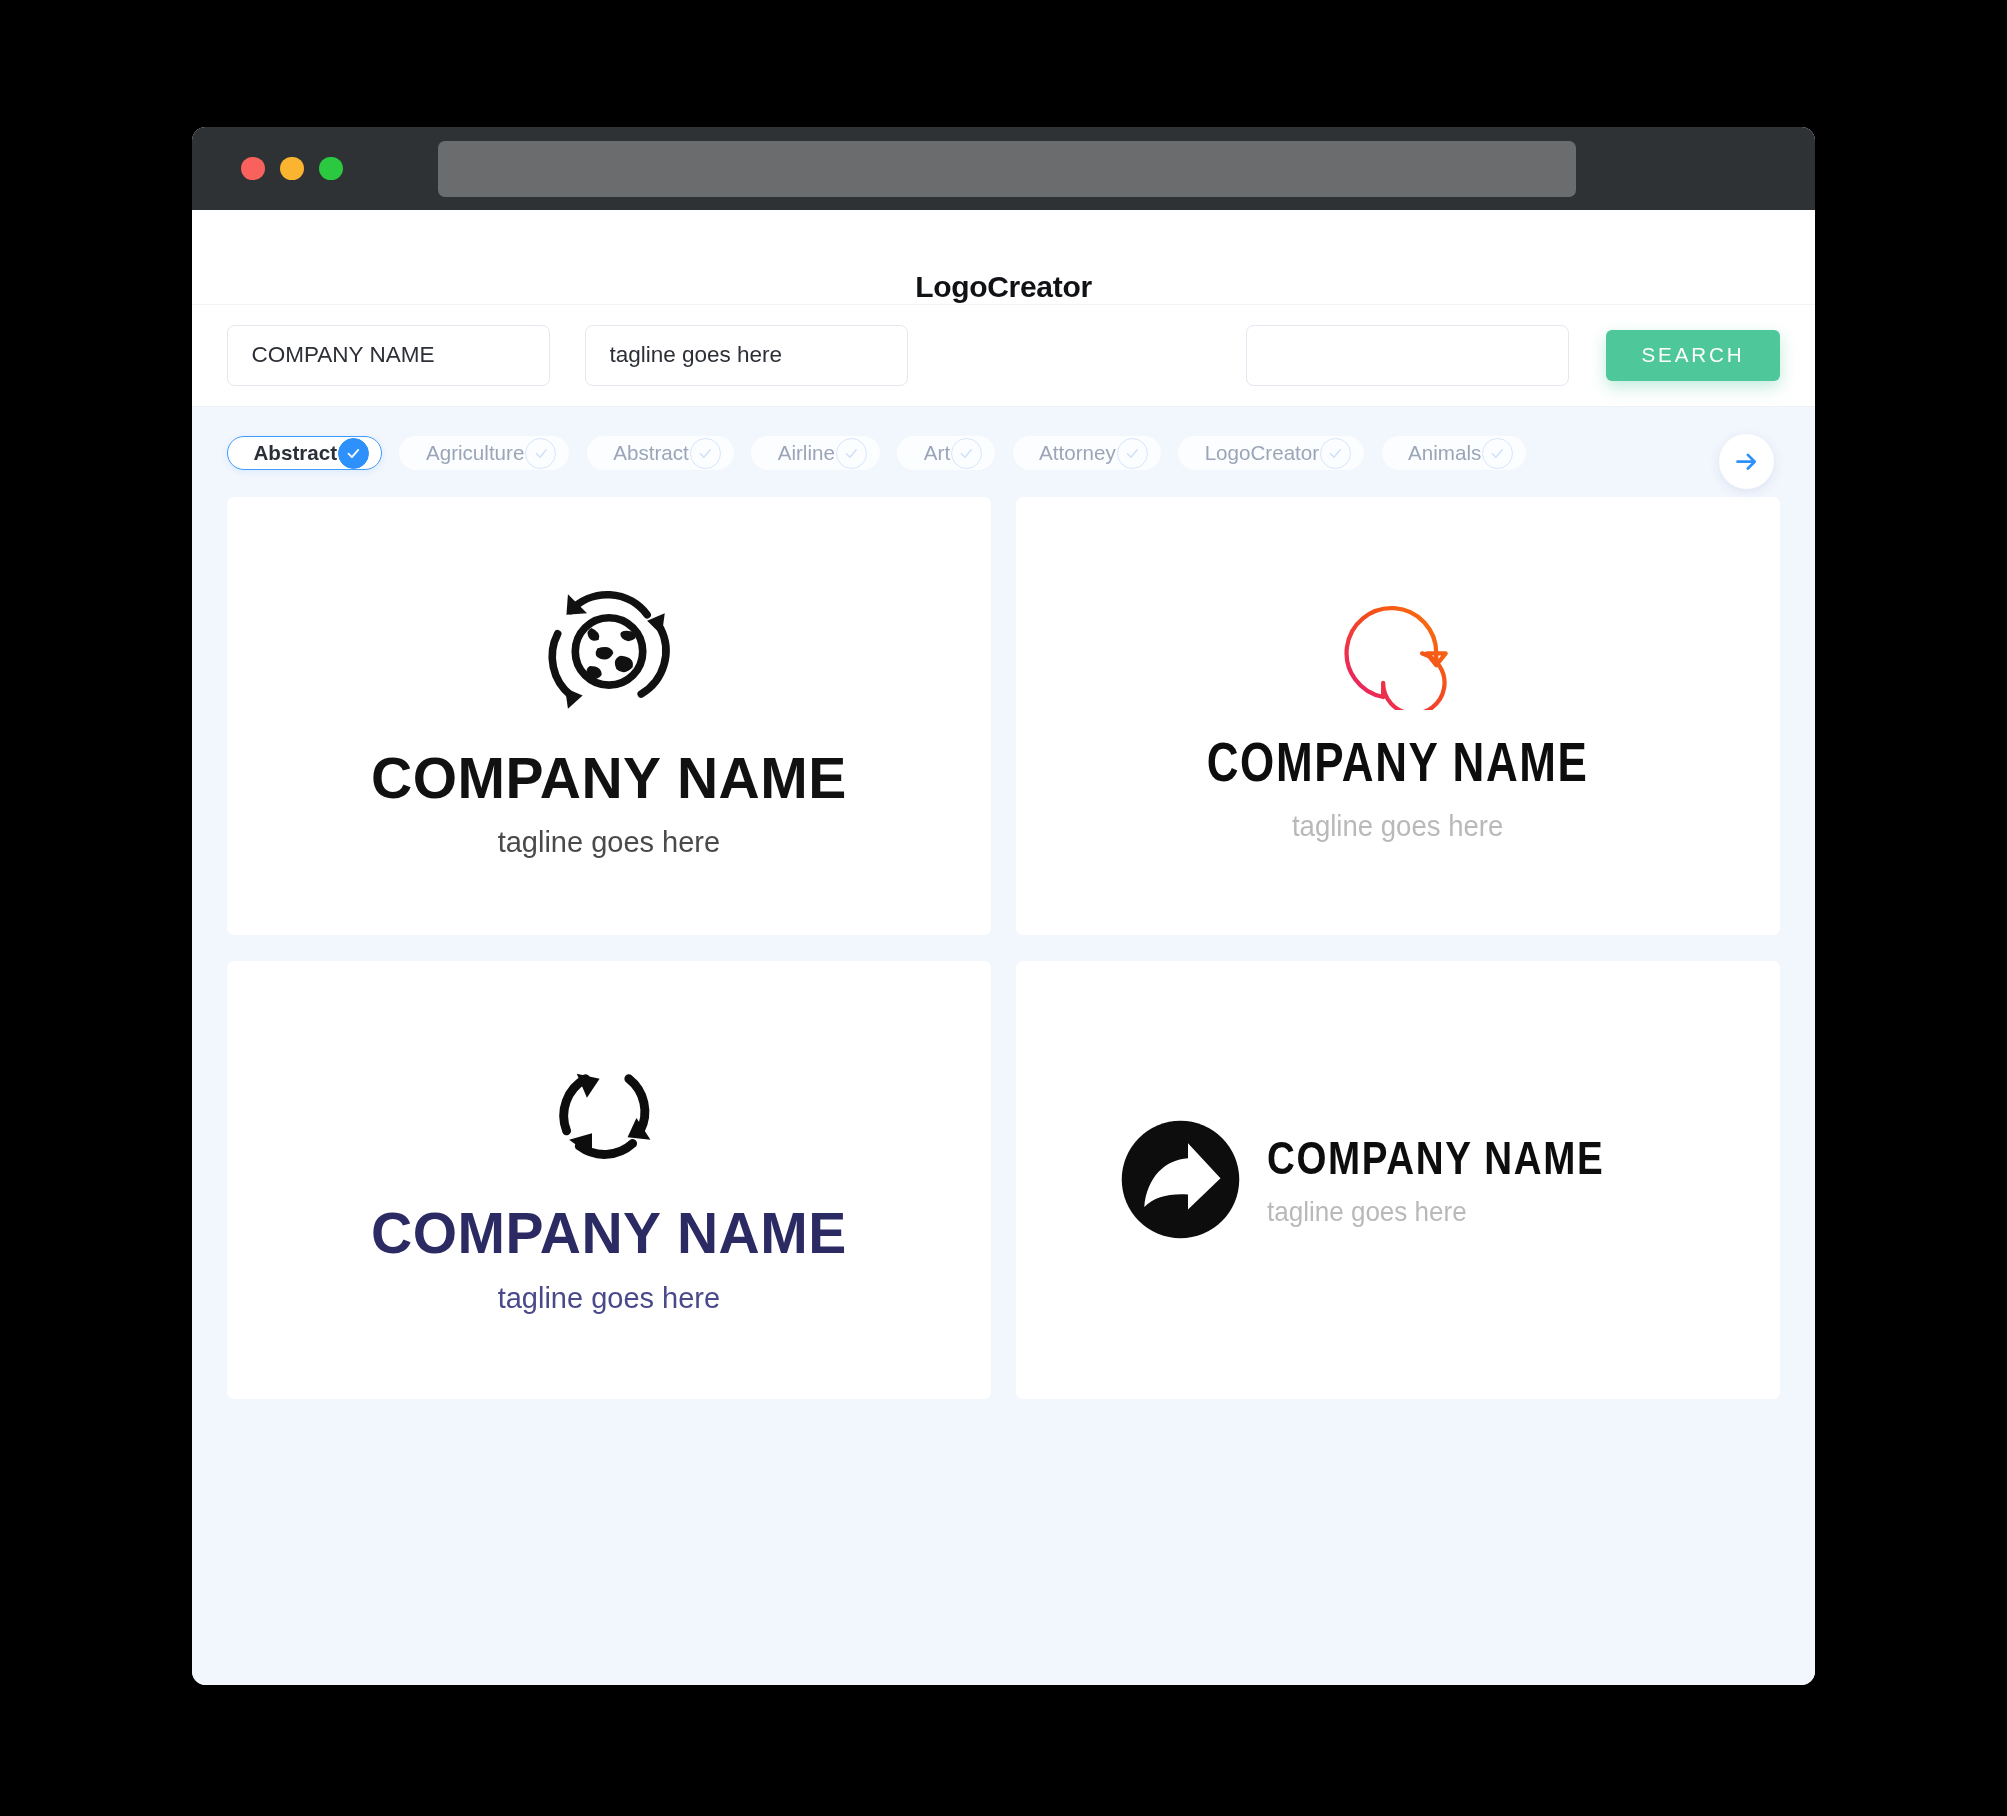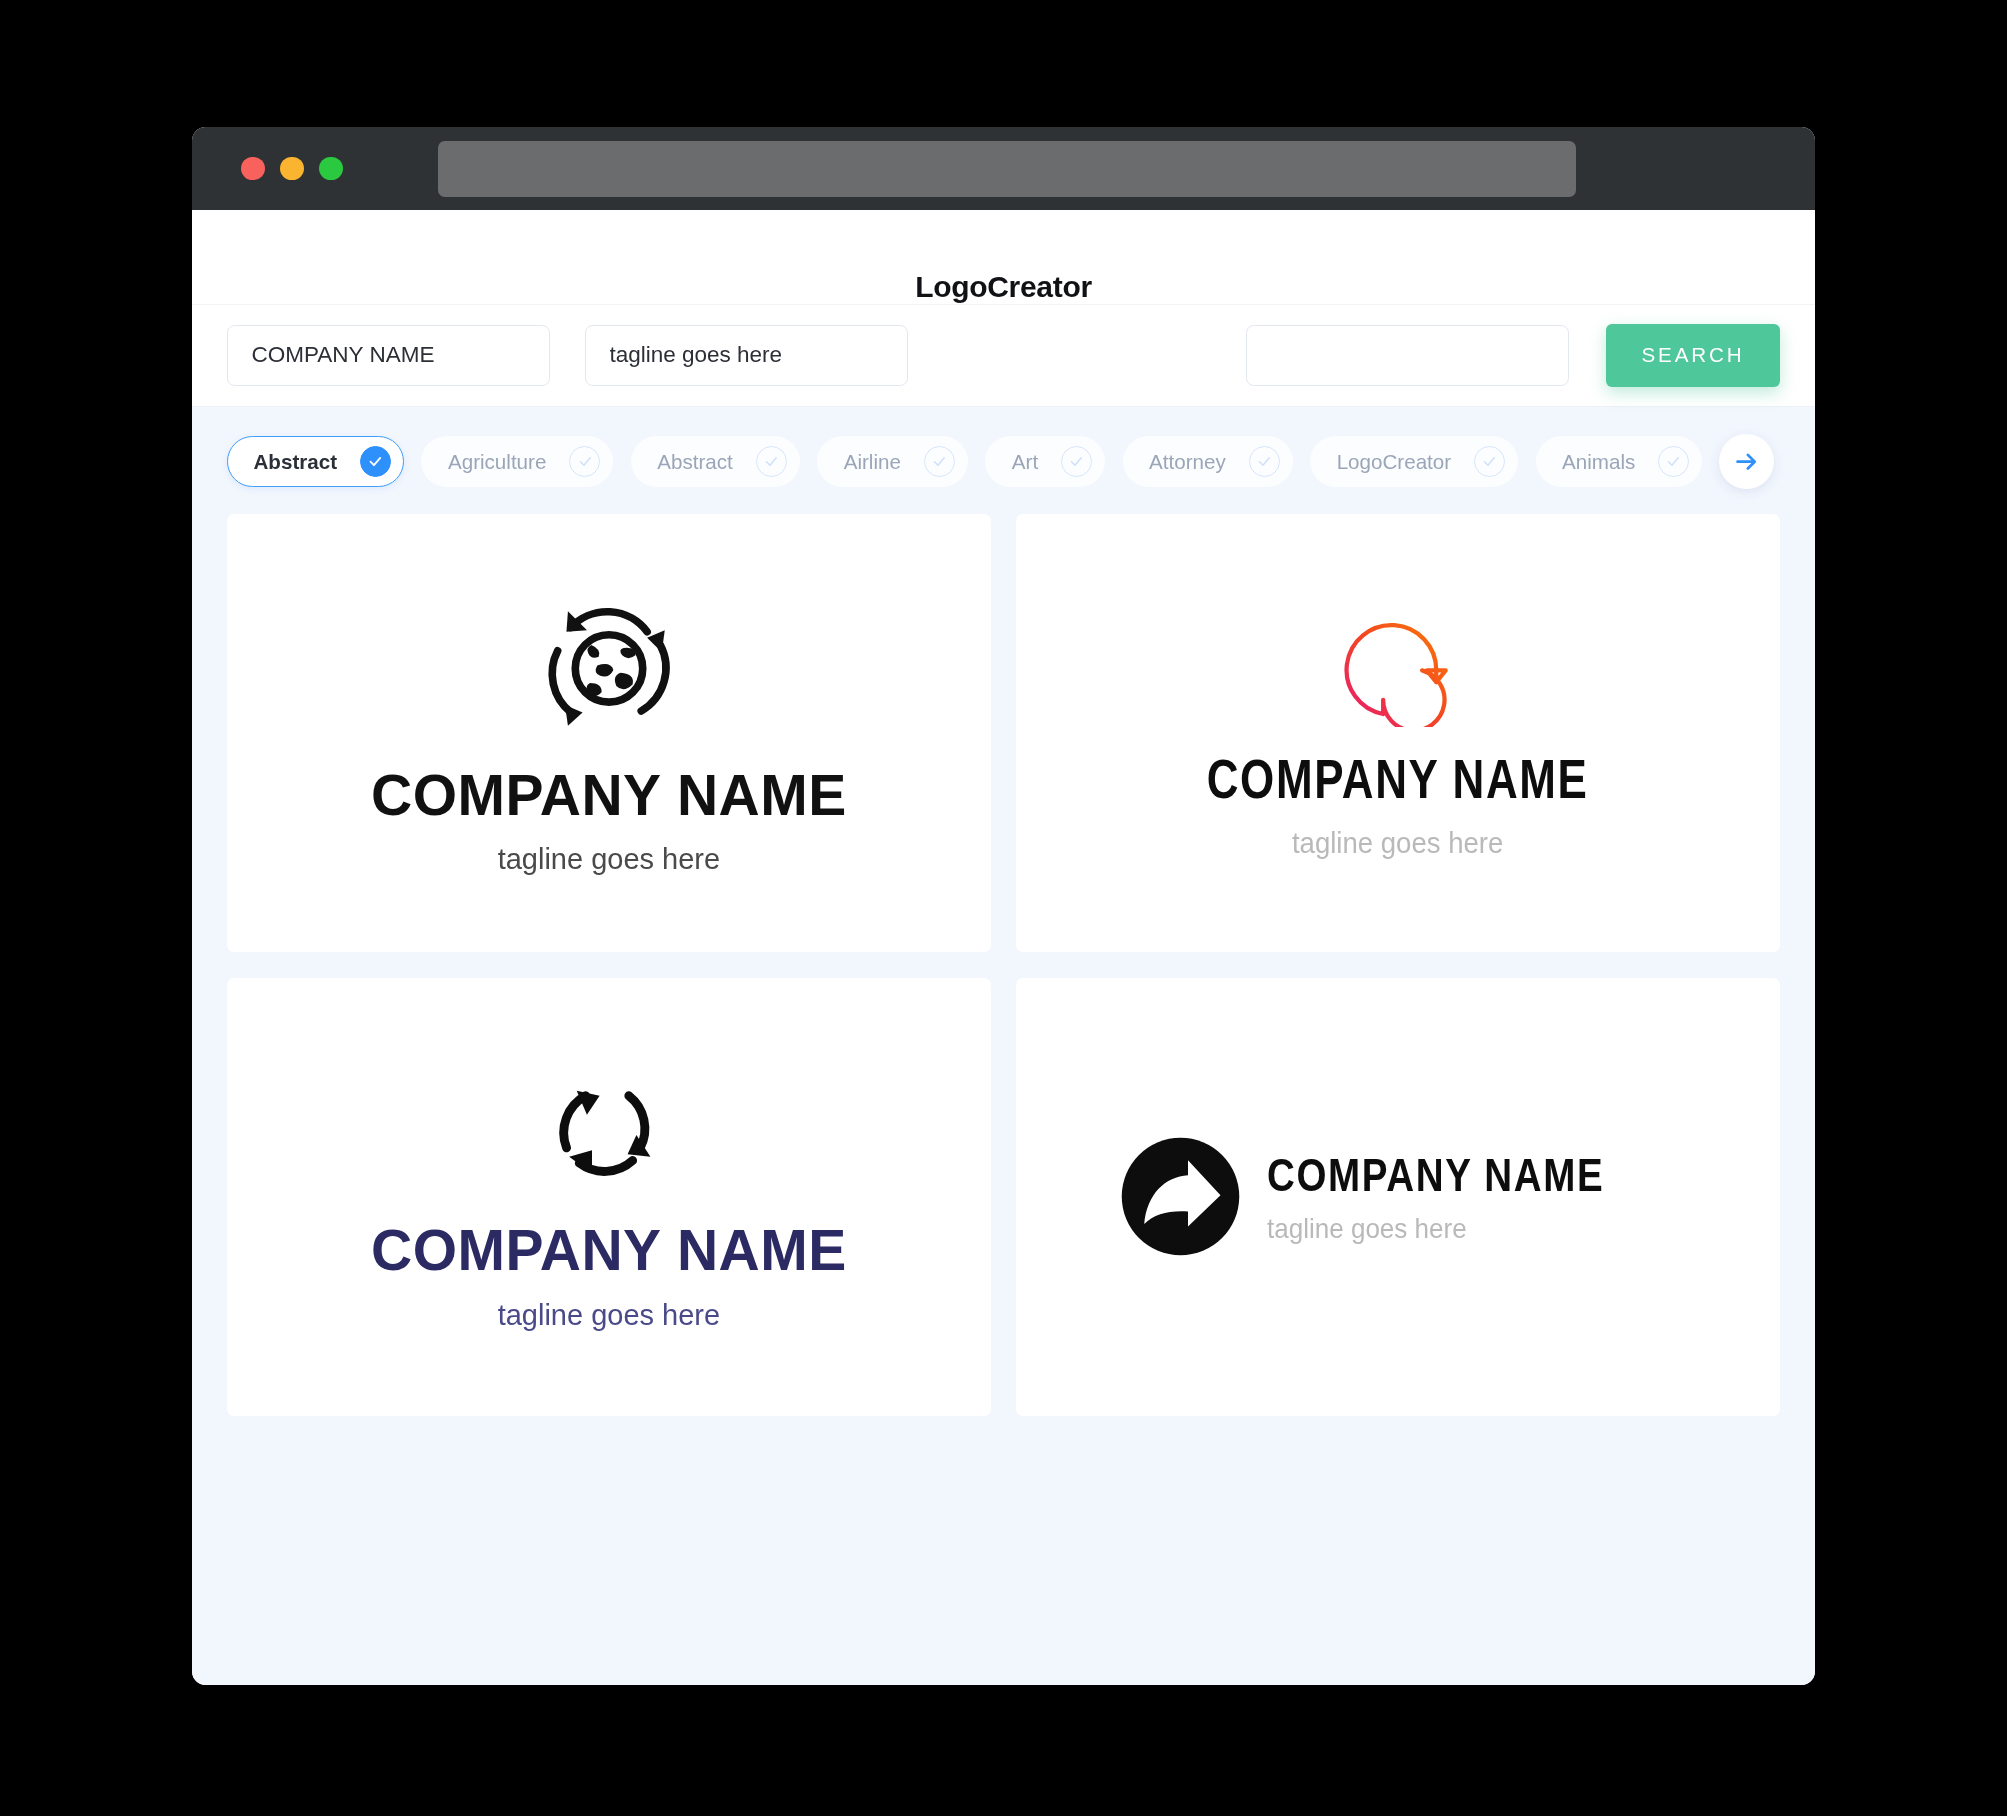--- a/index.html
+++ b/index.html
@@ -104,7 +104,7 @@
   #search-button {
     margin-left: 37px;
     width: 174px;
-    height: 63px;
+    height: 51px;
     background: #4ec79a;
     color: #ffffff;
     border: none;

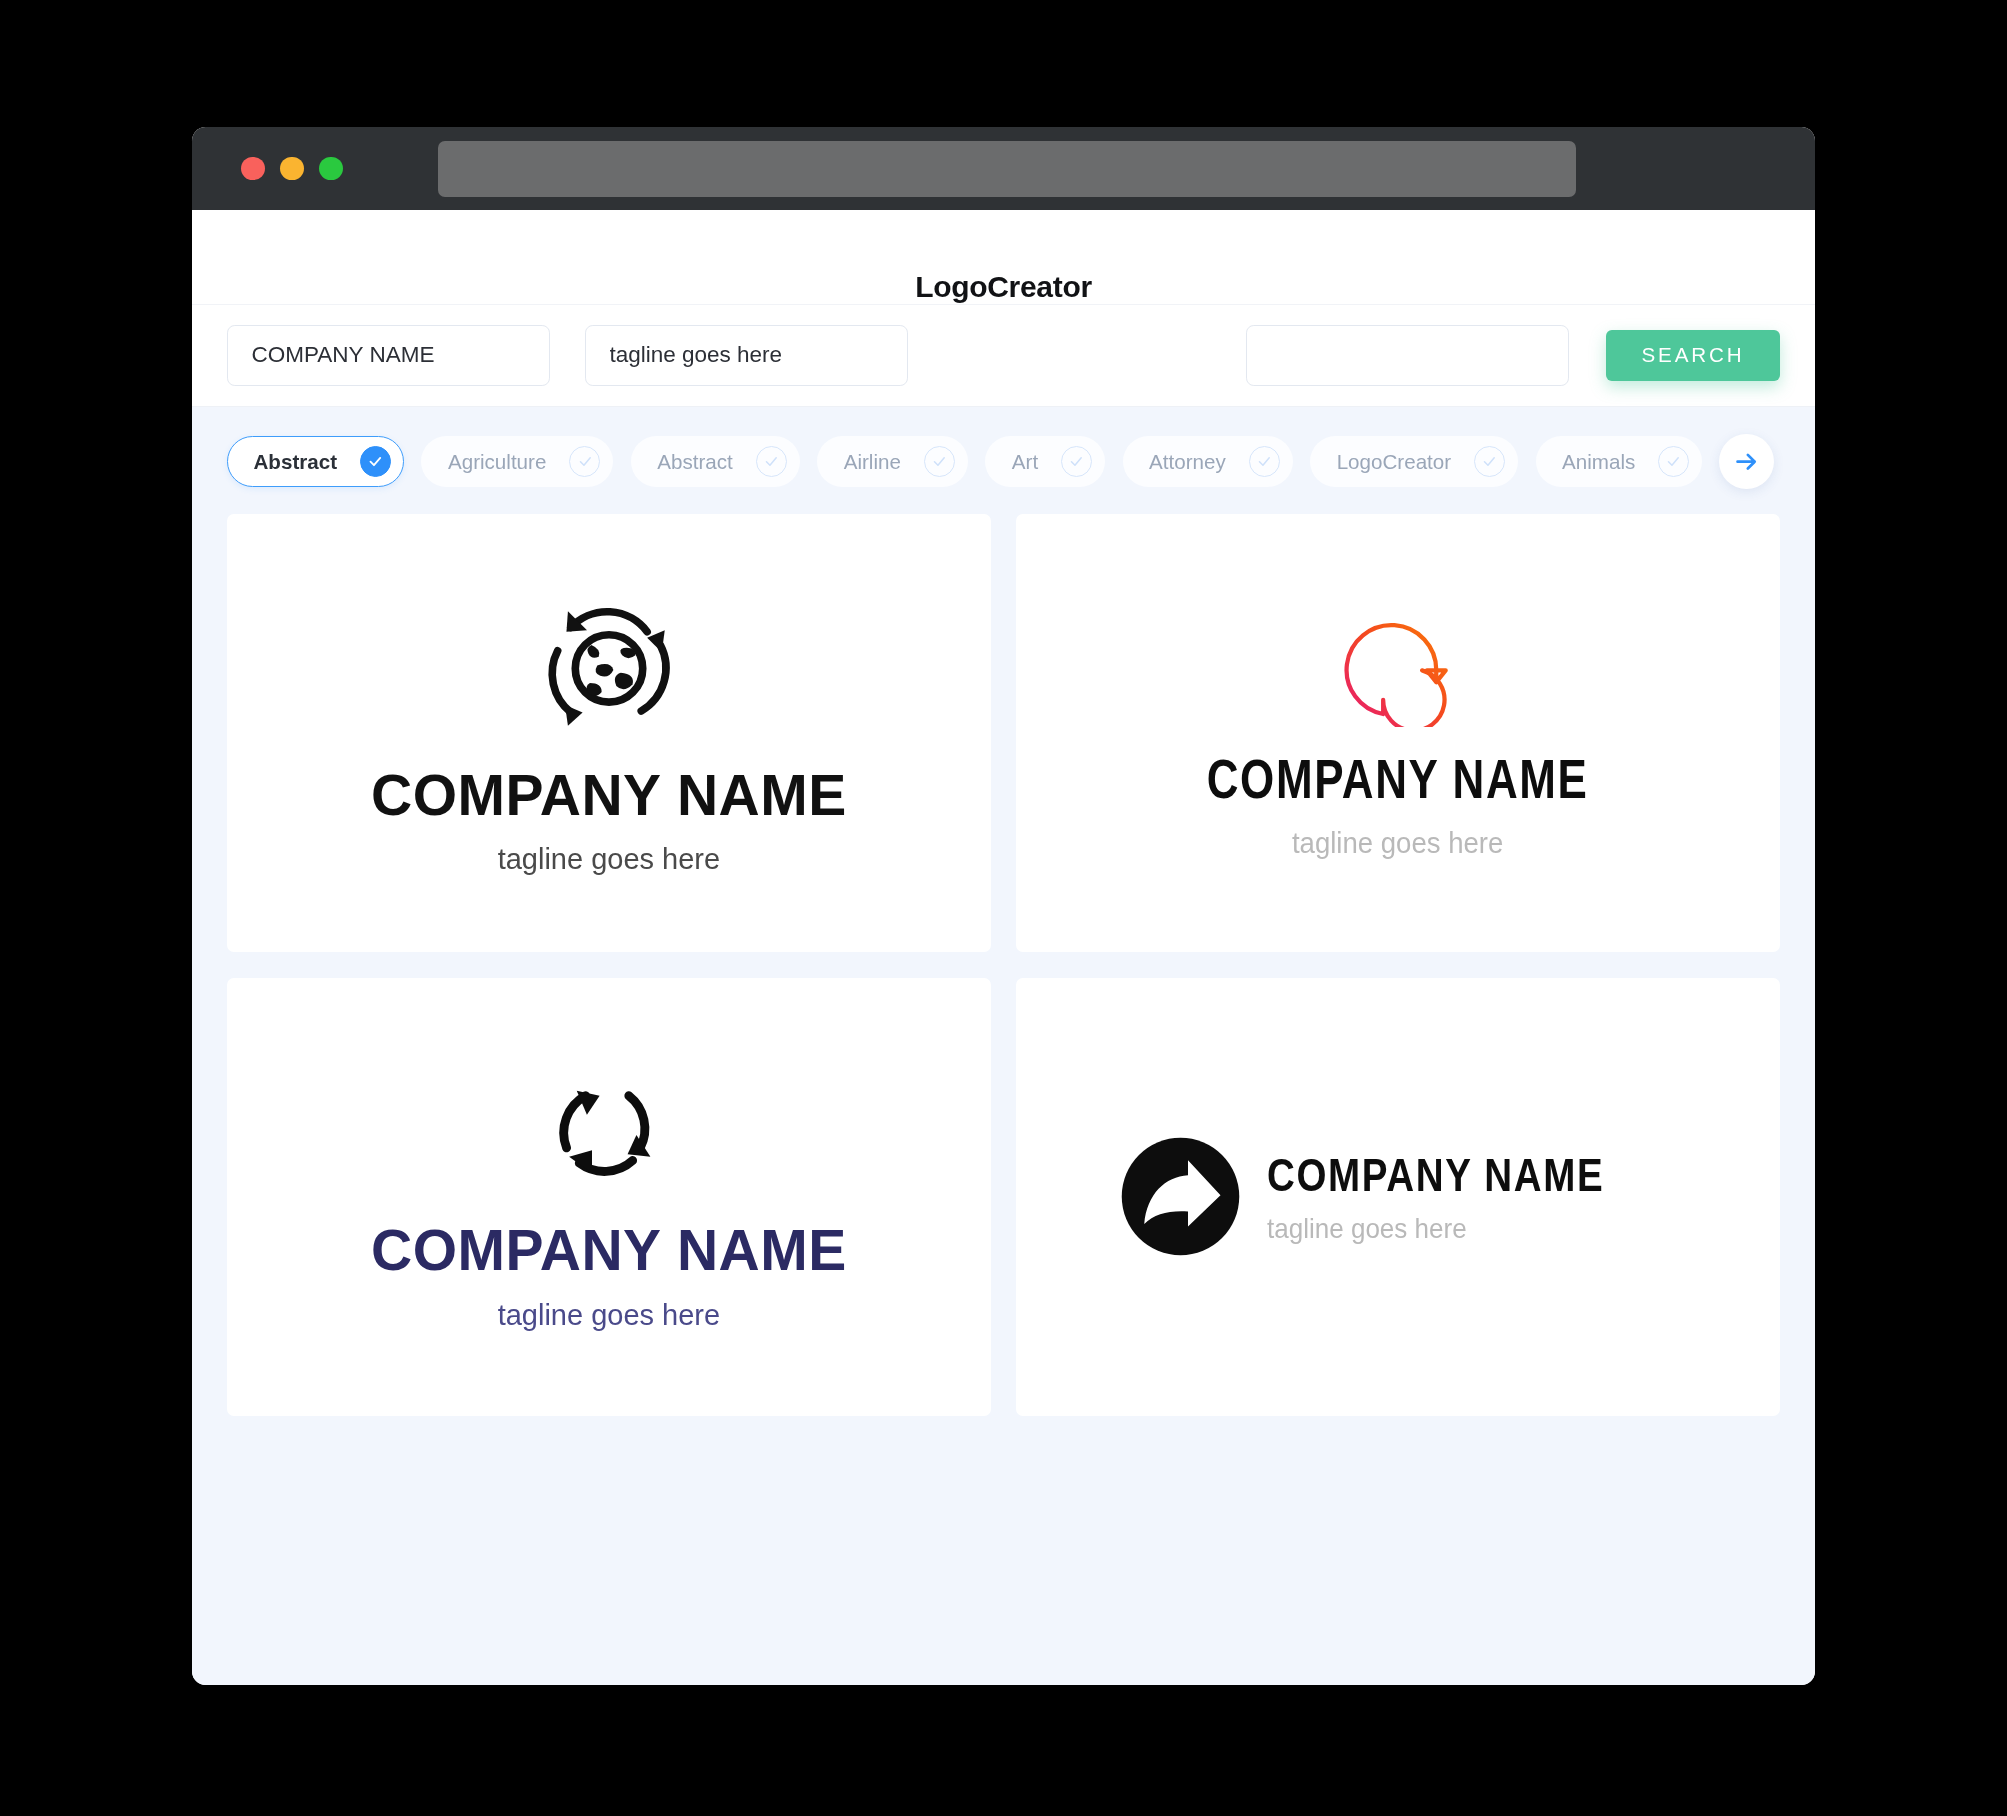--- a/index.html
+++ b/index.html
@@ -134,8 +134,8 @@
   .chip {
     display: inline-flex;
     align-items: center;
-    gap: 23px;
-    height: 51px;
+    gap: 1px;
+    height: 34px;
     padding: 0 11.8px 0 25.5px;
     border-radius: 25.5px;
     background: #fcfdff;

